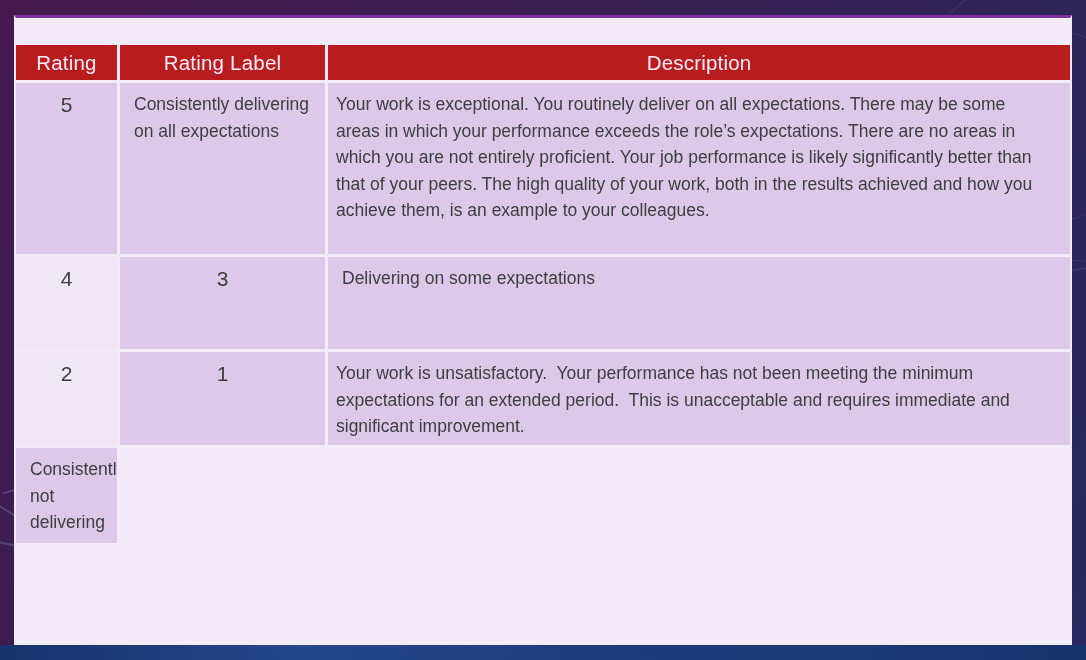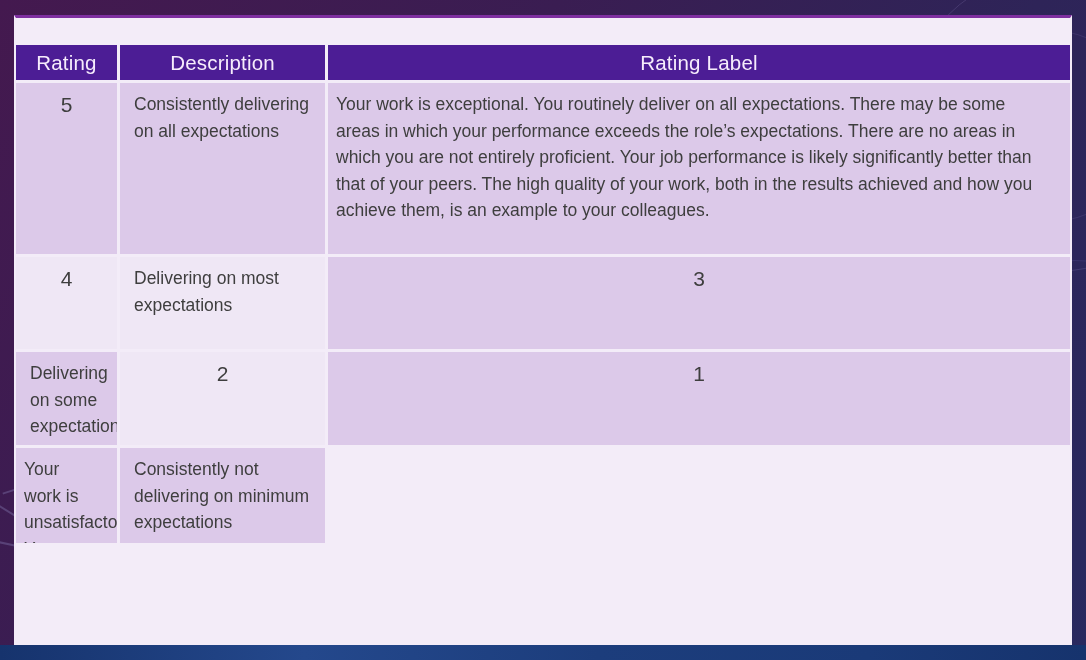--- a/index.html
+++ b/index.html
@@ -50,7 +50,7 @@
     border-top: 3px solid #7e2fa0;
   }
   .hcell {
-    background: #4c1d95;
+    background: #b91c1c;
     color: #f6ecfc;
     display: flex;
     align-items: center;

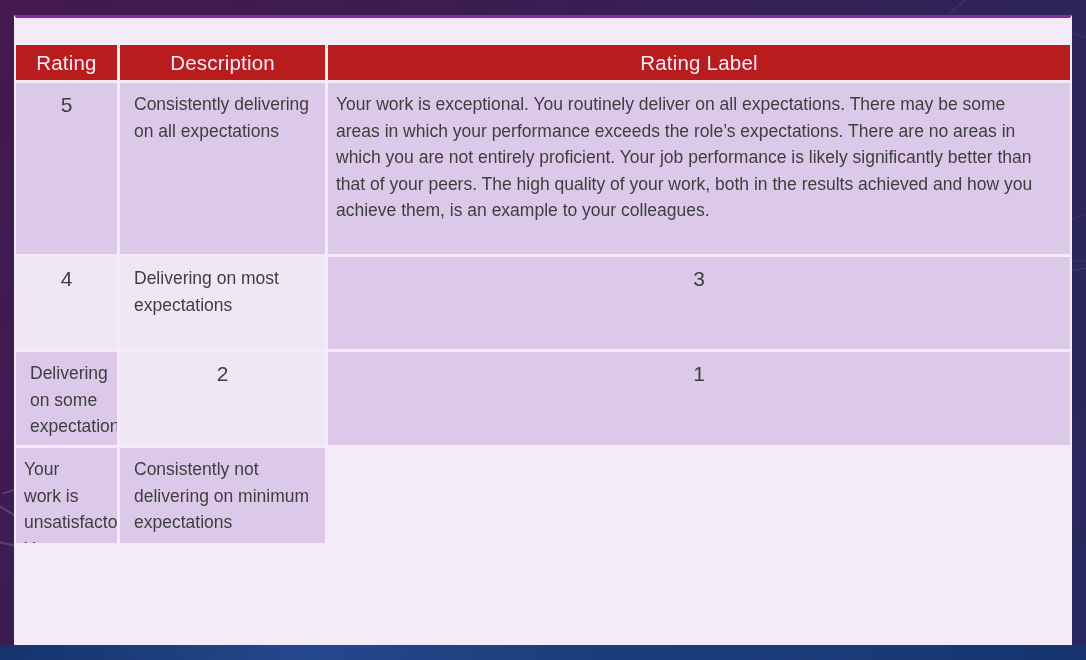--- a/index.html
+++ b/index.html
@@ -96,8 +96,8 @@
   <div class="ratings-table">
 
     <div class="hcell">Rating</div>
+    <div class="hcell">Rating Label</div>
     <div class="hcell">Description</div>
-    <div class="hcell">Rating Label</div>
 
     <div class="cell rating-cell row-dark">5</div>
     <div class="cell label-cell row-dark">Consistently delivering on all expectations</div>

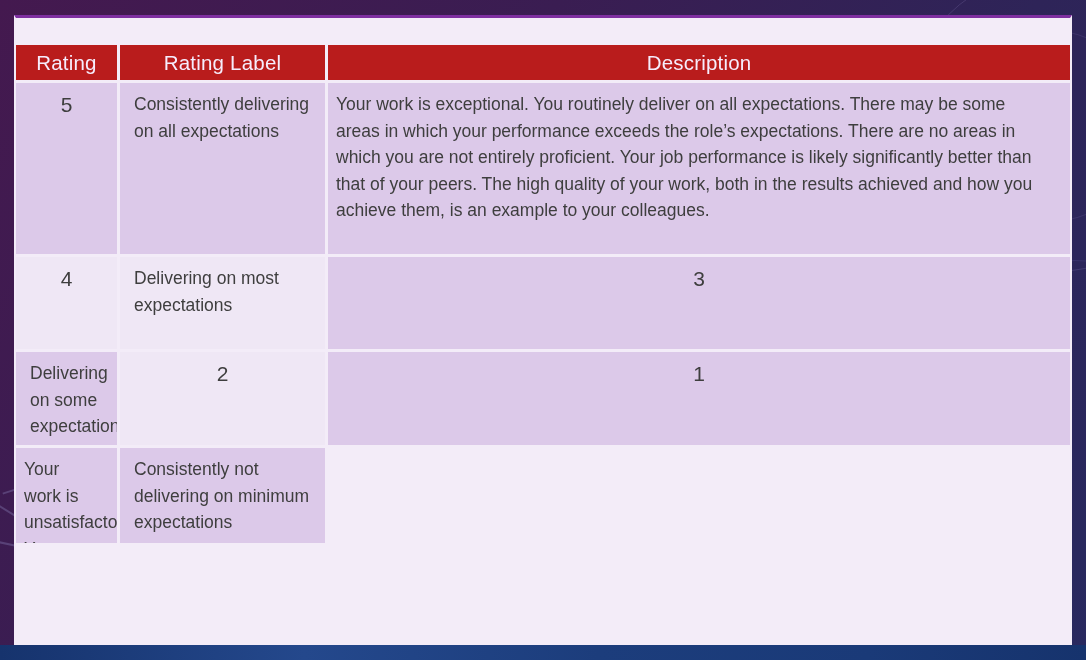--- a/index.html
+++ b/index.html
@@ -104,7 +104,6 @@
     <div class="cell desc-cell row-dark">Your work is exceptional. You routinely deliver on all expectations. There may be some areas in which your performance exceeds the role’s expectations. There are no areas in which you are not entirely proficient. Your job performance is likely significantly better than that of your peers. The high quality of your work, both in the results achieved and how you achieve them, is an example to your colleagues.</div>
 
     <div class="cell rating-cell row-light">4</div>
-    <div class="cell label-cell row-light">Delivering on most expectations</div>
 
     <div class="cell rating-cell row-dark">3</div>
     <div class="cell label-cell row-dark">Delivering on some expectations</div>

